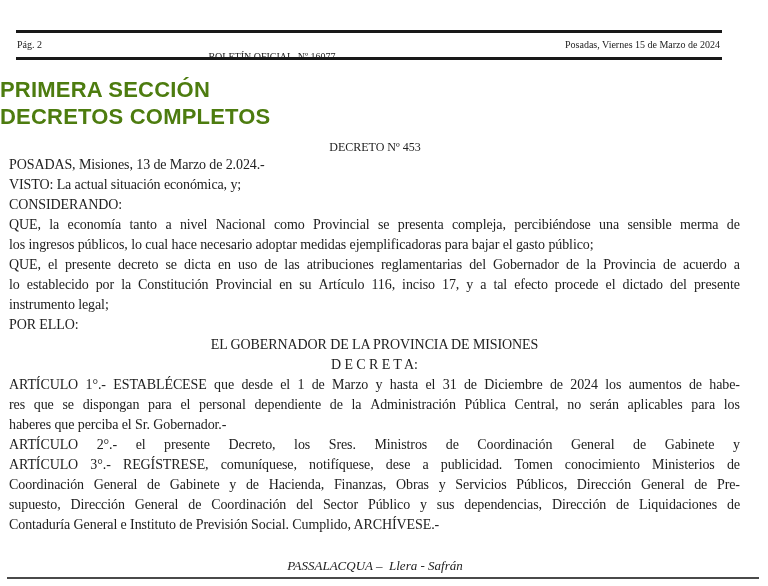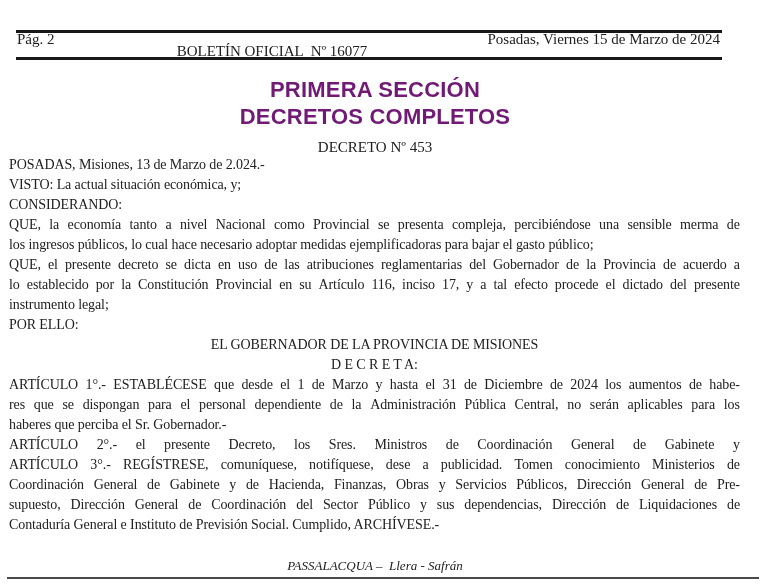--- a/index.html
+++ b/index.html
@@ -18,8 +18,8 @@
   .rule-footer { left: 7px; top: 577px; width: 752px; height: 1.5px; background: #4a4a4a; }
 
   .header {
-    position: absolute; left: 16px; top: 30px; width: 706px; height: 18px;
-    font-size: 15px; line-height: 18px; text-decoration: underline;
+    position: absolute; left: 16px; top: 36px; width: 706px; height: 18px;
+    font-size: 10px; line-height: 18px; text-decoration: underline;
   }
   .pg { position: absolute; left: 1px; }
   .bt { position: absolute; left: 256px; transform: translateX(-50%); margin-top: 12px; }

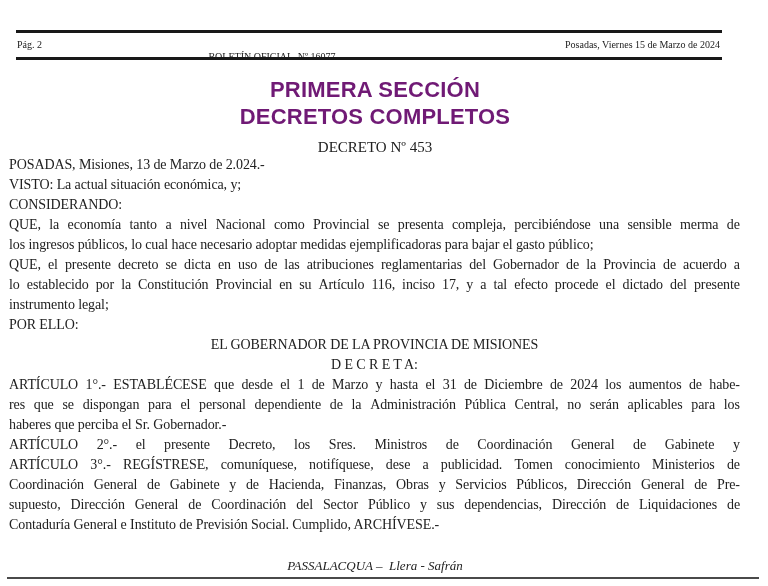--- a/index.html
+++ b/index.html
@@ -28,12 +28,11 @@
 
   .titles {
     position: absolute; left: 0; top: 76px; width: 750px;
-    text-align: center;
     font-family: "Liberation Sans", sans-serif;
     font-weight: bold;
     font-size: 22px;
     line-height: 27px;
-    color: #701a75;
+    color: #4d7c0f;
     letter-spacing: 0.2px;
   }
   .decnum {

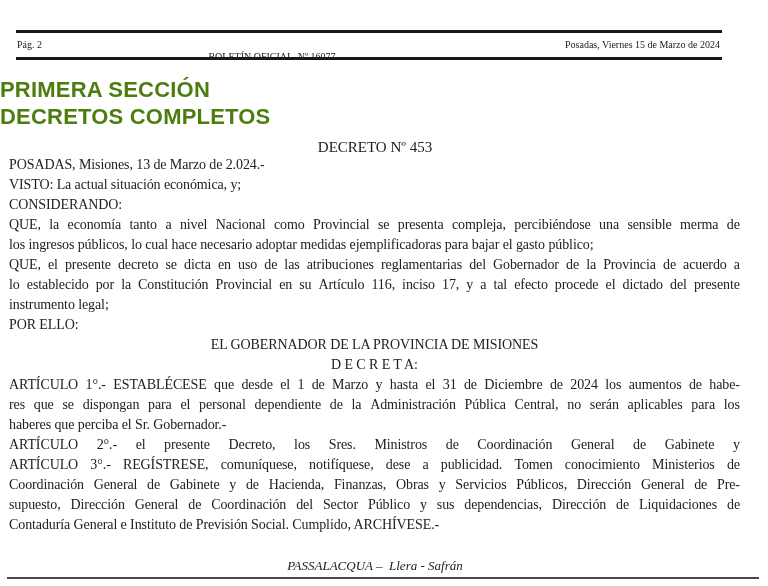--- a/index.html
+++ b/index.html
@@ -37,7 +37,7 @@
   }
   .decnum {
     position: absolute; left: 0; top: 139px; width: 750px;
-    text-align: center; font-size: 15px; line-height: 17px;
+    text-align: center; font-size: 12px; line-height: 17px;
   }
   .body-block { position: absolute; left: 9px; top: 155px; width: 731px; }
   .line {

